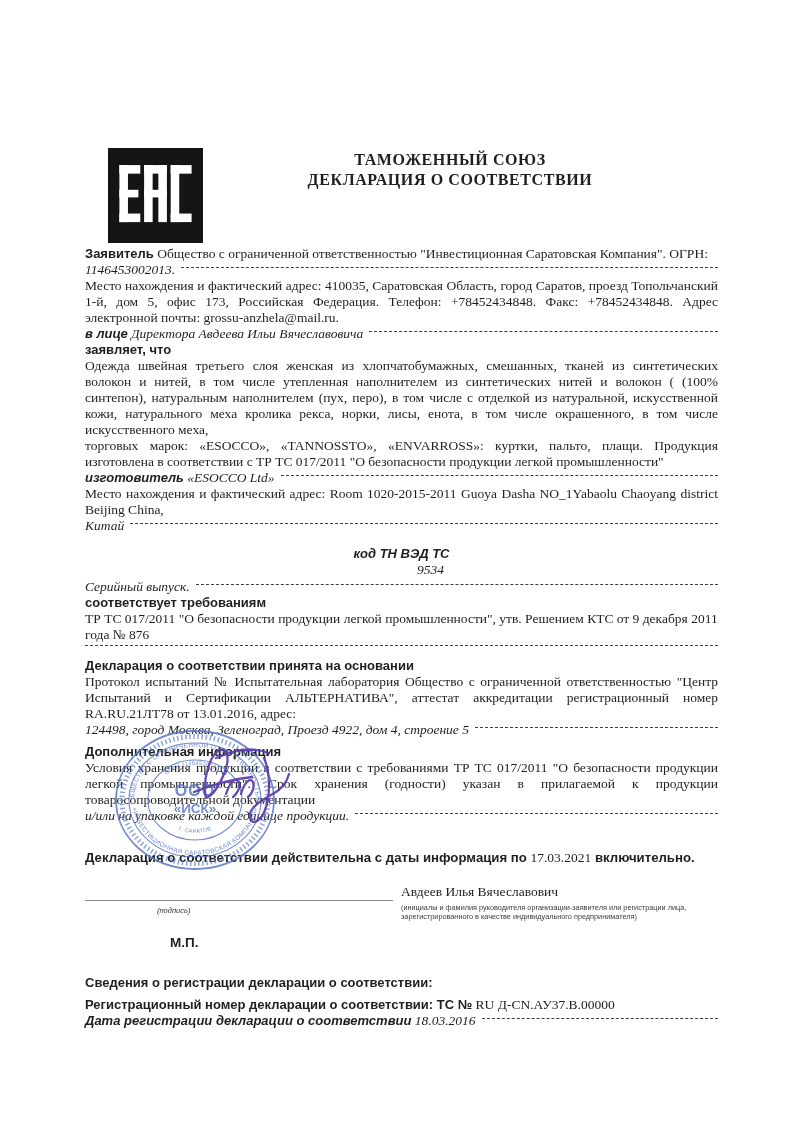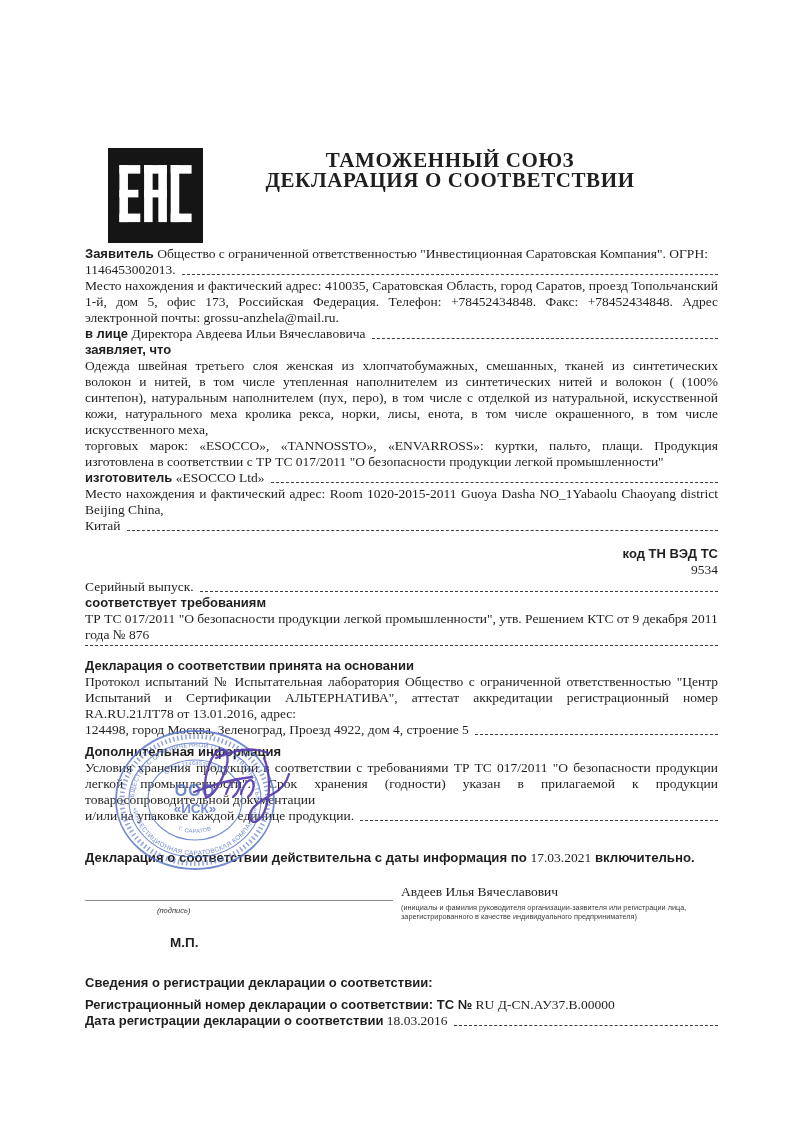--- a/index.html
+++ b/index.html
@@ -12,7 +12,7 @@
   
   .eac-logo { position:absolute; left:108px; top:148px; width:95px; height:95px; }
   .doc-title { position:absolute; left:210px; top:150px; width:480px; text-align:center;
-    font-family:"Liberation Serif", serif; font-weight:bold; font-size:21px; line-height:20px; letter-spacing:.6px; }
+    font-family:"Liberation Serif", serif; font-weight:bold; font-size:16px; line-height:20px; letter-spacing:.6px; }
   
   .doc { position:absolute; left:85px; top:246px; width:633px; z-index:1; }
   .b   { font-family:"Liberation Sans", sans-serif; font-weight:bold; font-size:13px; }

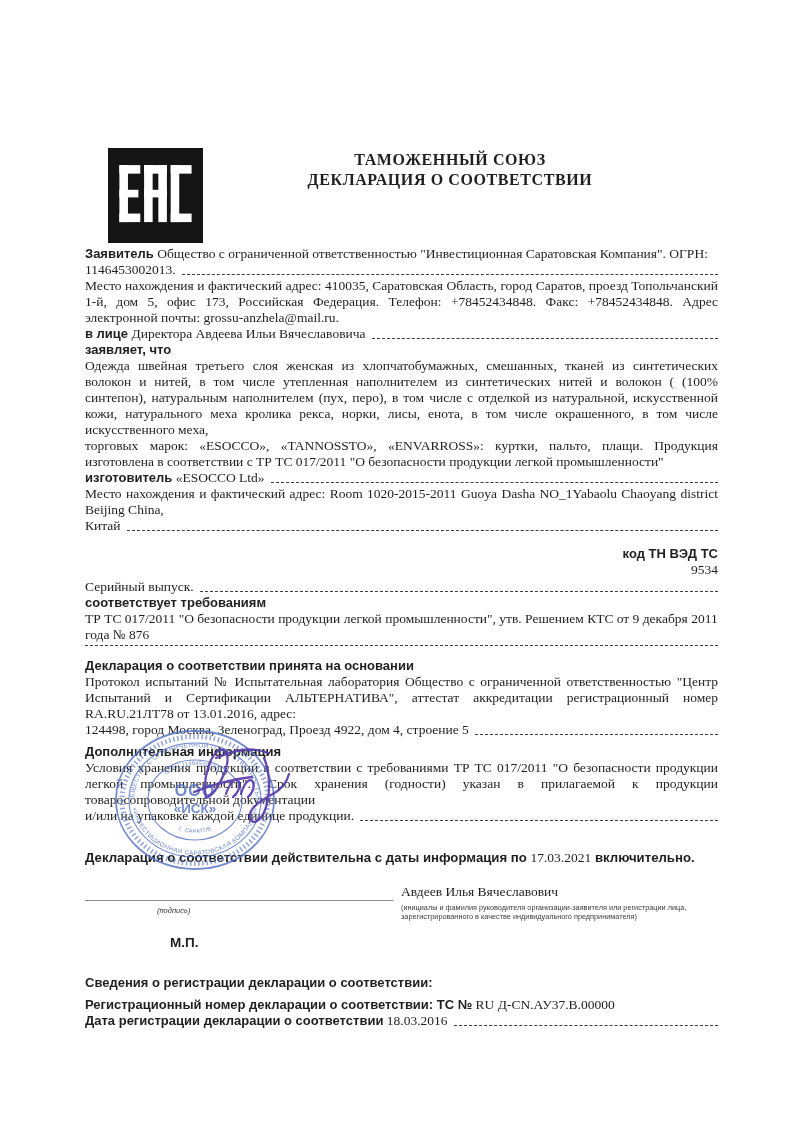--- a/index.html
+++ b/index.html
@@ -17,7 +17,7 @@
   .doc { position:absolute; left:85px; top:246px; width:633px; z-index:1; }
   .b   { font-family:"Liberation Sans", sans-serif; font-weight:bold; font-size:13px; }
   .jt  { text-align:justify; }
-  .row { display:flex; align-items:flex-end; }
+  .row { display:flex; align-items:center;font-style:italic; }
   .dash { flex:1 1 auto; height:0; border-bottom:1.6px dashed #3d3d3d; margin-left:6px; transform:translateY(-3px); }
   .dashline { height:0; border-bottom:1.6px dashed #3d3d3d; margin-top:2px; margin-bottom:1px; }
   .gap-s { margin-top:12px;flex-direction:column; }

